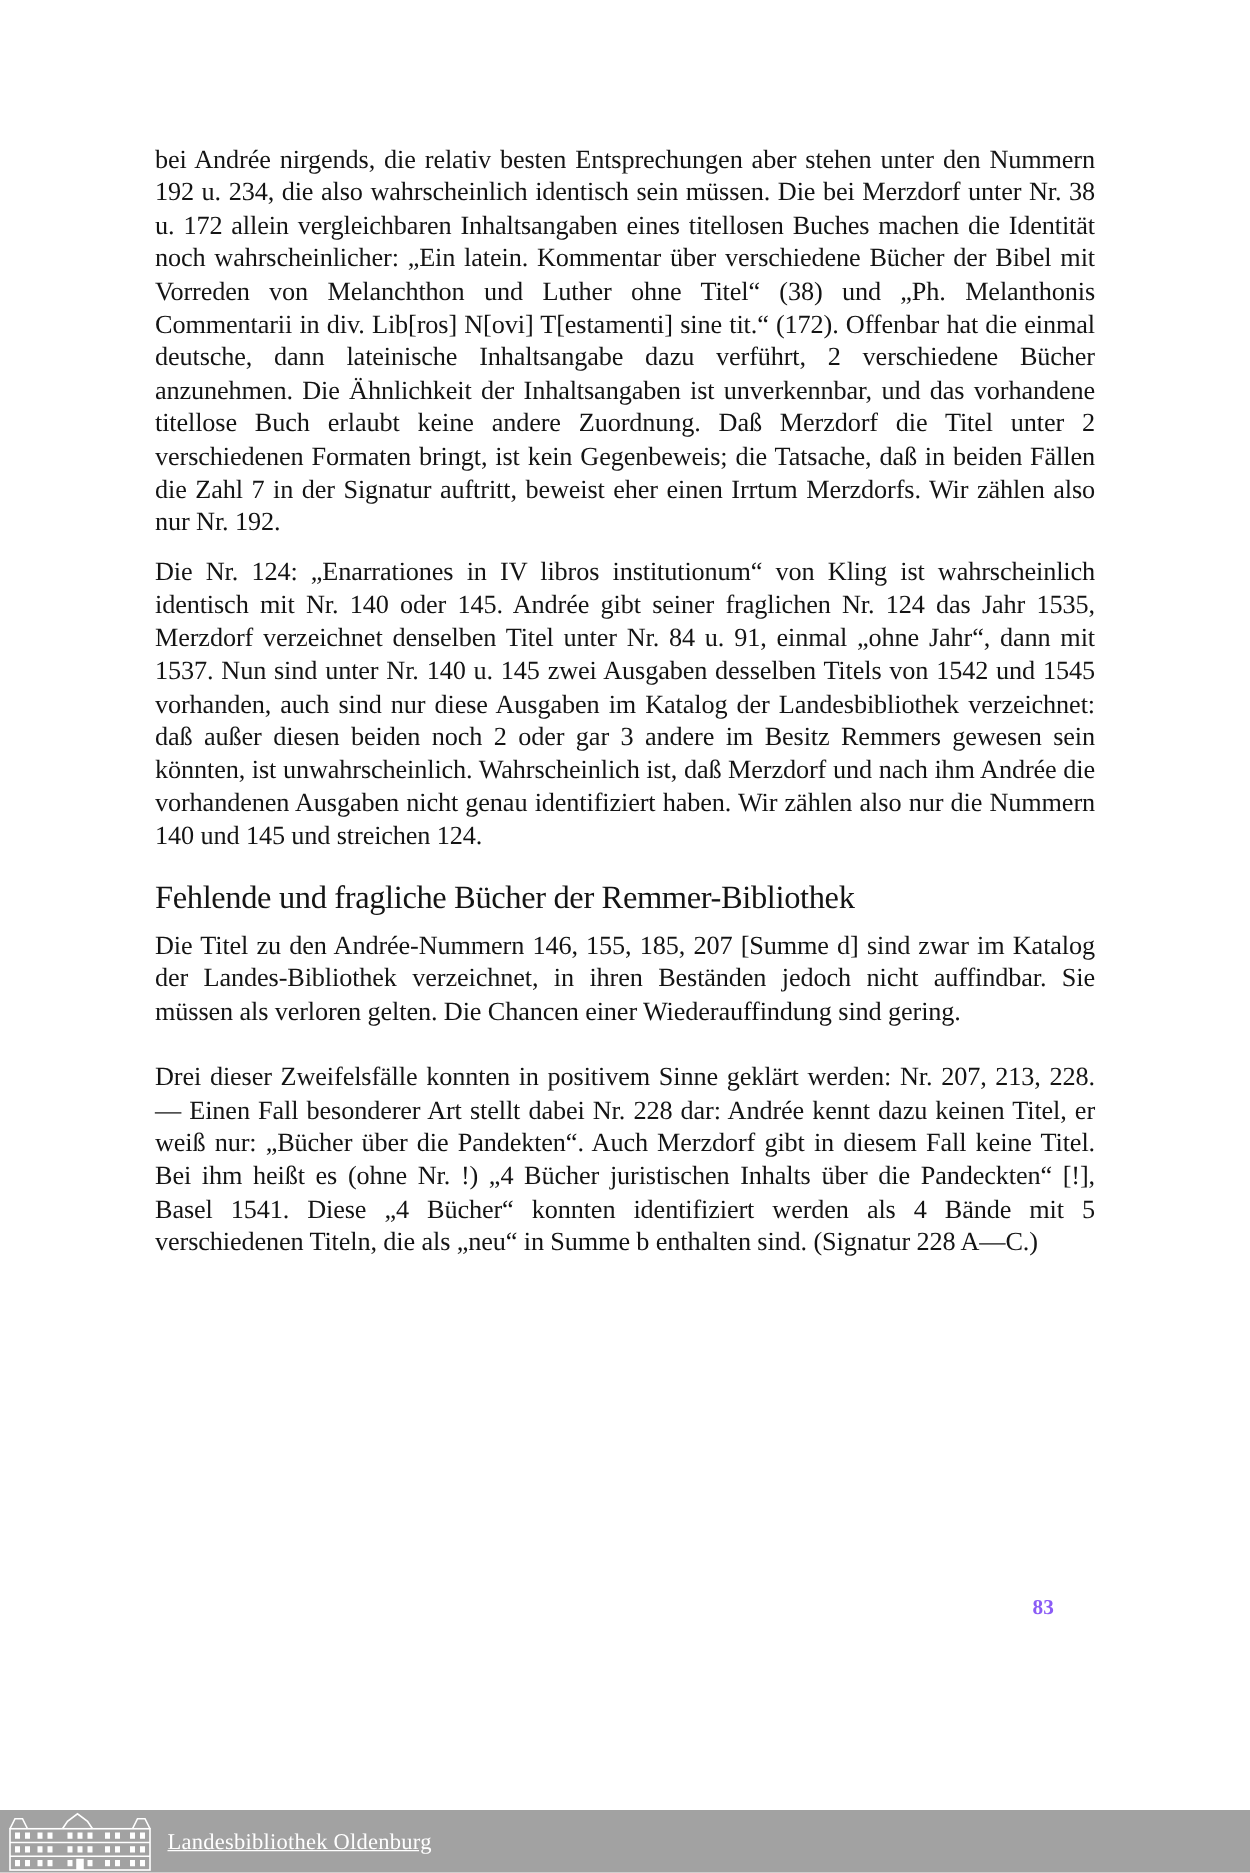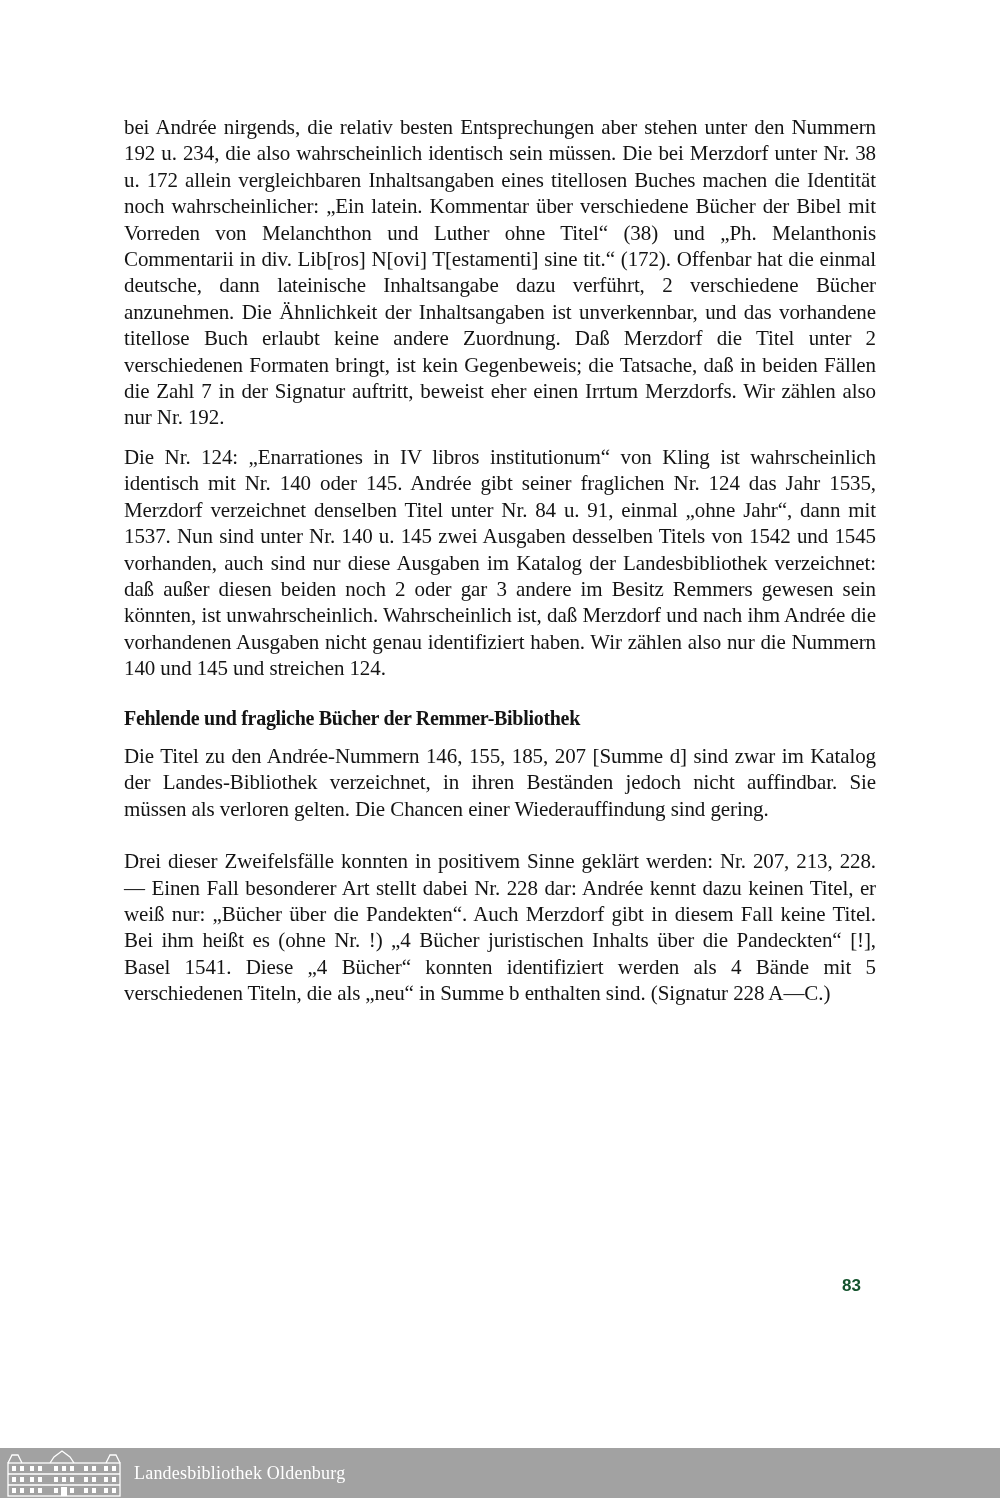--- a/index.html
+++ b/index.html
@@ -17,7 +17,7 @@
   .gap { height: 13px; }
   .gap-heading { height: 23px; }
   .heading {
-    margin: 0; font-size: 20px; line-height: 26.4px; font-weight: bold;
+    margin: 0; font-size: 26px; line-height: 26.4px; font-weight: normal;
     letter-spacing: -0.3px;
   }
   .heading-gap { height: 12px; }

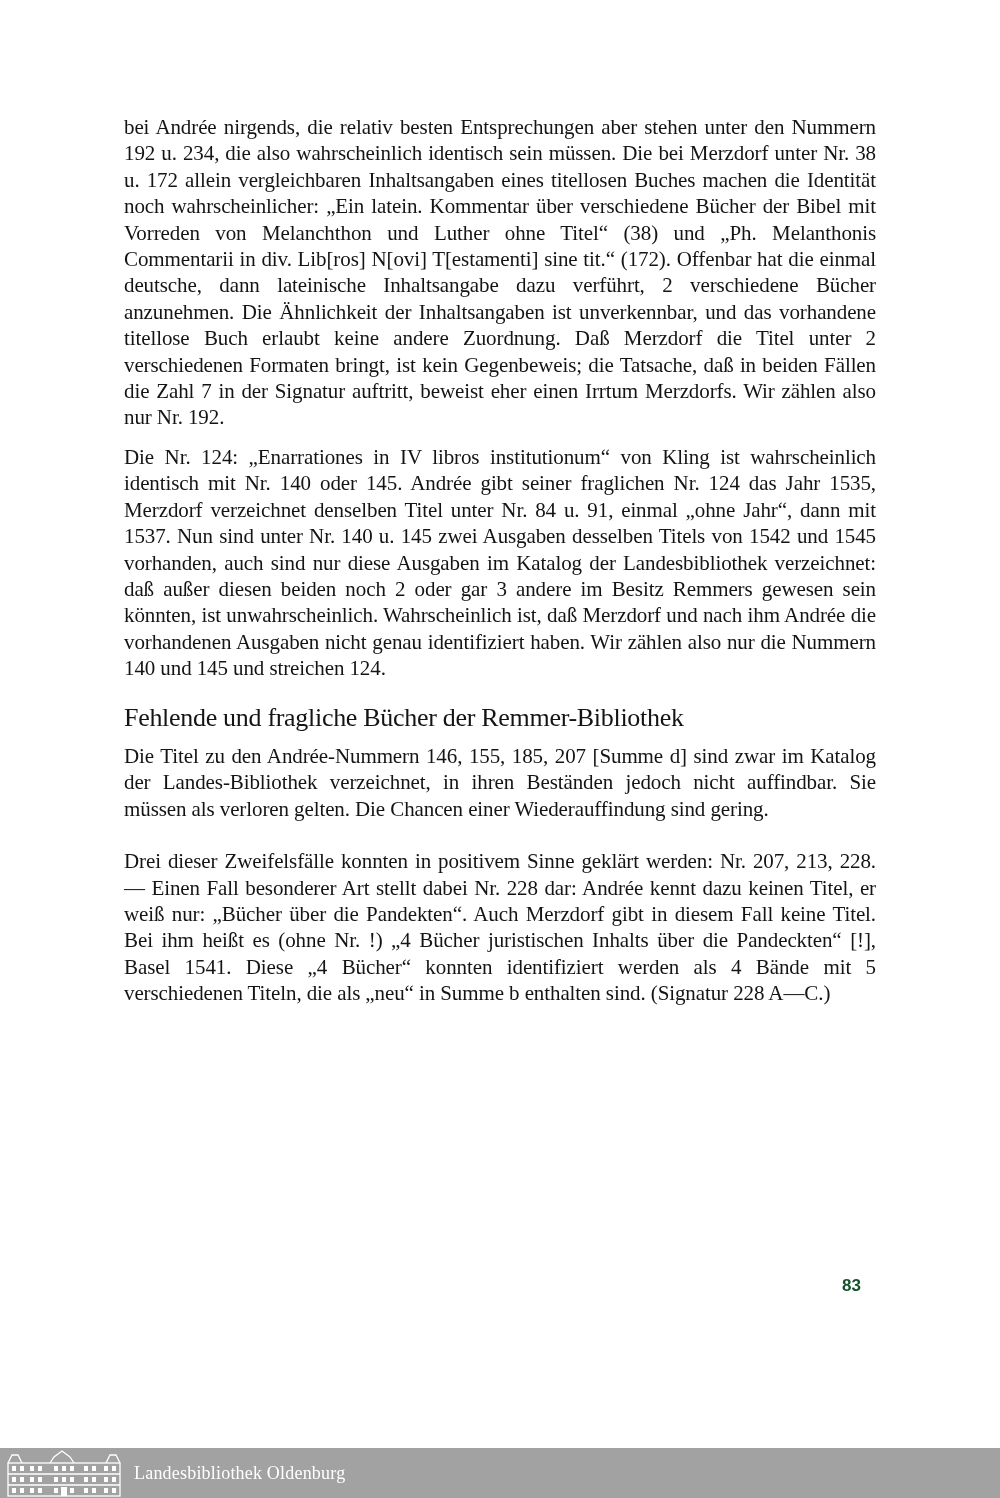--- a/index.html
+++ b/index.html
@@ -22,8 +22,8 @@
   }
   .heading-gap { height: 12px; }
   .page-number {
-    position: absolute; left: 826px; top: 1276px; font-family: Liberation Sans, sans-serif;
-    font-size: 17px; font-weight: bold; color: #14532d; margin-left: 16px;
+    position: absolute; left: 826px; top: 1276px; font-family: Liberation Serif, serif;
+    font-size: 17px; font-weight: bold; color: #8b5cf6;
   }
   .footer-bar {
     position: absolute; left: 0; top: 1448px; width: 1000px; height: 50px; background: #a2a2a2;

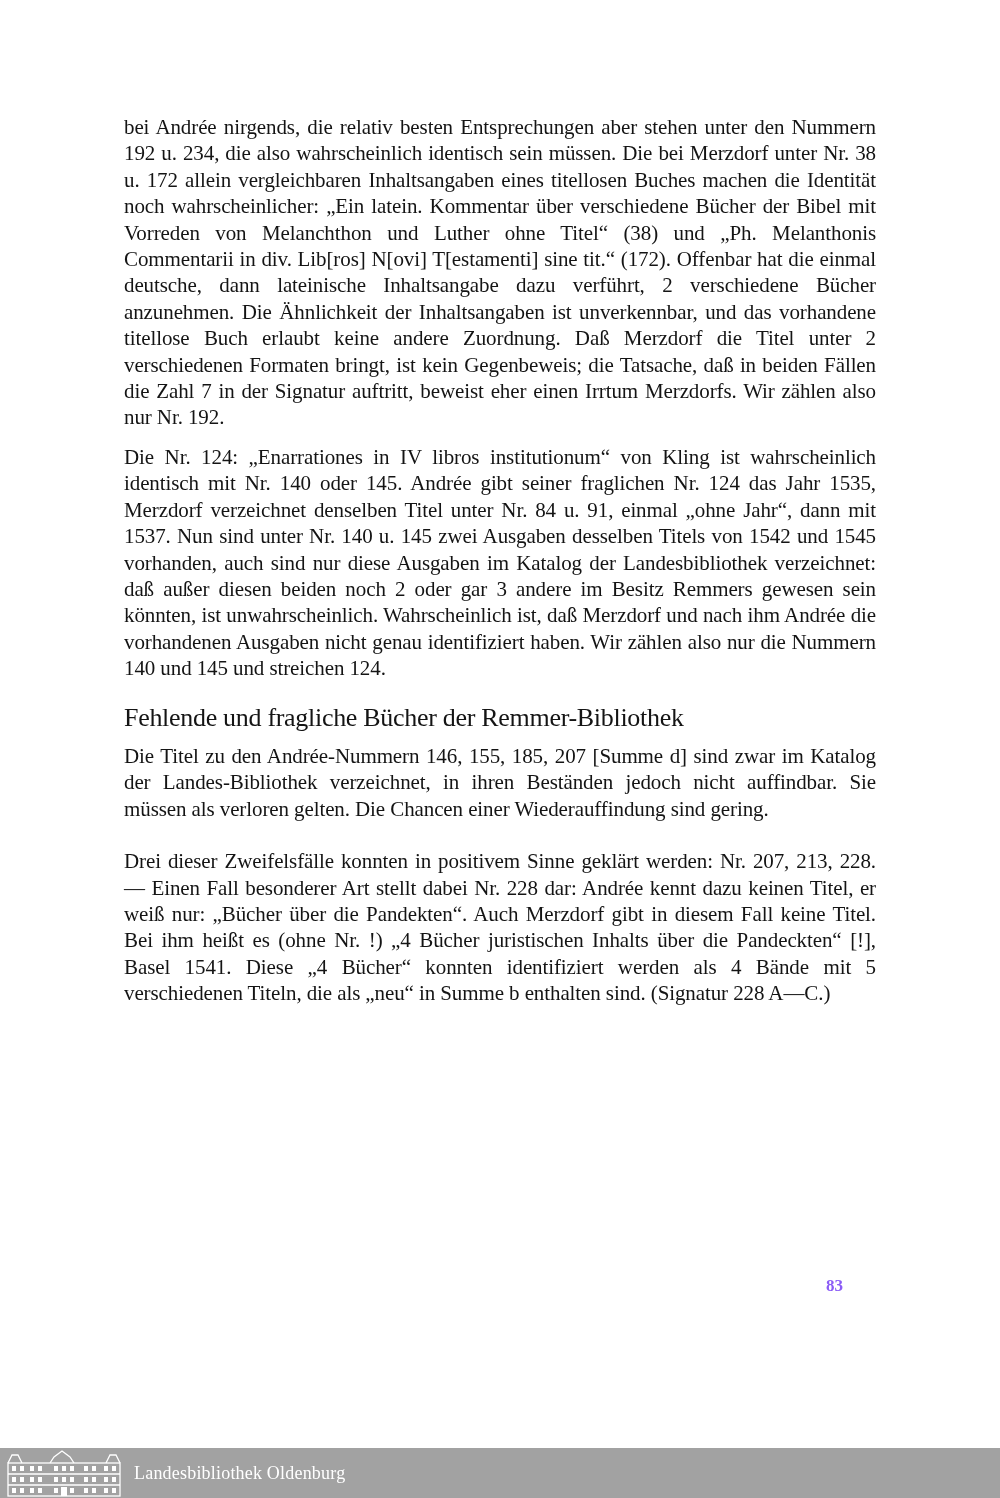--- a/index.html
+++ b/index.html
@@ -32,7 +32,7 @@
   .footer-logo { margin-left: 6px; width: 116px; height: 48px; display: block; }
   .footer-text {
     margin-left: 12px; color: #ffffff; font-family: "Liberation Serif", "DejaVu Serif", serif;
-    font-size: 18px; letter-spacing: 0.2px;
+    font-size: 18px; letter-spacing: 0.2px; text-decoration: underline;
   }
 </style>
 </head>

